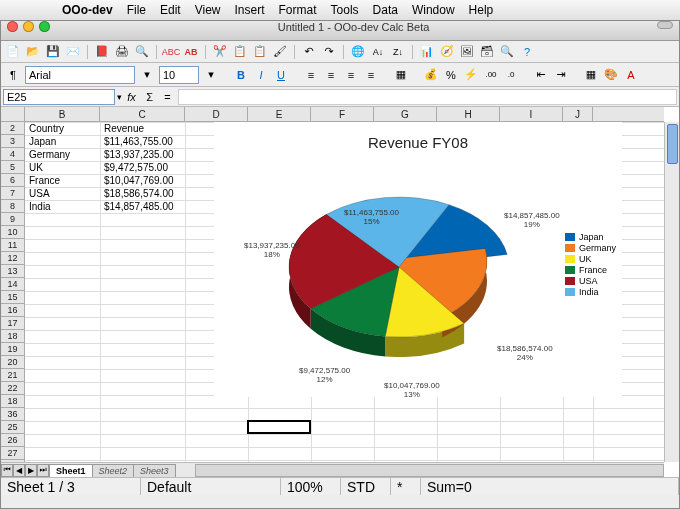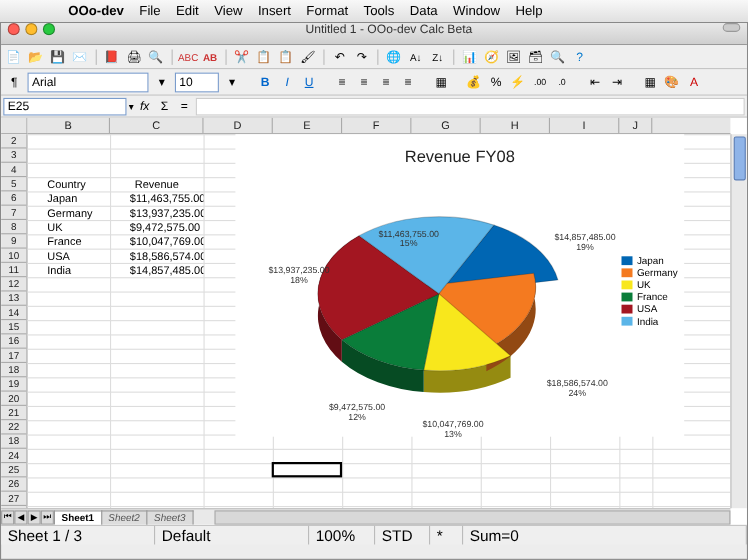--- a/index.html
+++ b/index.html
@@ -34,7 +34,7 @@
 .rowhdrs { position:absolute; left:0; top:15px; width:24px; bottom:15px; background:#e6e6e6; border-right:1px solid #aaa; }
 .rowhdr { height:13px; border-bottom:1px solid #aaa; font-size:9px; text-align:center; line-height:13px; color:#222; }
 .cells { position:absolute; left:24px; top:15px; right:15px; bottom:15px; }
-.cell { position:absolute; font-size:10px; padding:0 18px; line-height:13px; white-space:nowrap; overflow:hidden;margin-top:40px; }
+.cell { position:absolute; font-size:10px; padding:0 4px; line-height:13px; white-space:nowrap; overflow:hidden; }
 .cell.r { text-align:center; }
 .gridv { position:absolute; top:0; bottom:0; width:1px; background:#ddd; }
 .gridh { position:absolute; left:0; right:0; height:1px; background:#ddd; }

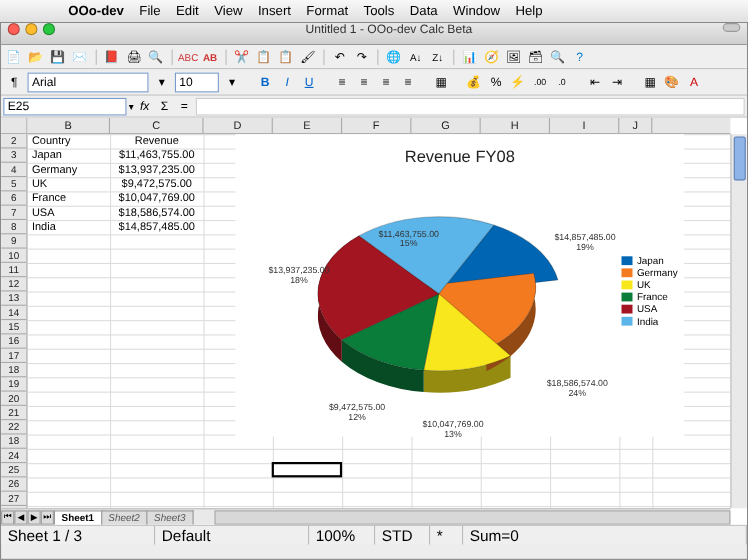--- a/index.html
+++ b/index.html
@@ -35,7 +35,7 @@
 .rowhdr { height:13px; border-bottom:1px solid #aaa; font-size:9px; text-align:center; line-height:13px; color:#222; }
 .cells { position:absolute; left:24px; top:15px; right:15px; bottom:15px; }
 .cell { position:absolute; font-size:10px; padding:0 4px; line-height:13px; white-space:nowrap; overflow:hidden; }
-.cell.r { text-align:center; }
+.cell.r { text-align:left; }
 .gridv { position:absolute; top:0; bottom:0; width:1px; background:#ddd; }
 .gridh { position:absolute; left:0; right:0; height:1px; background:#ddd; }
 .active-cell { position:absolute; border:2px solid #000; pointer-events:none; }

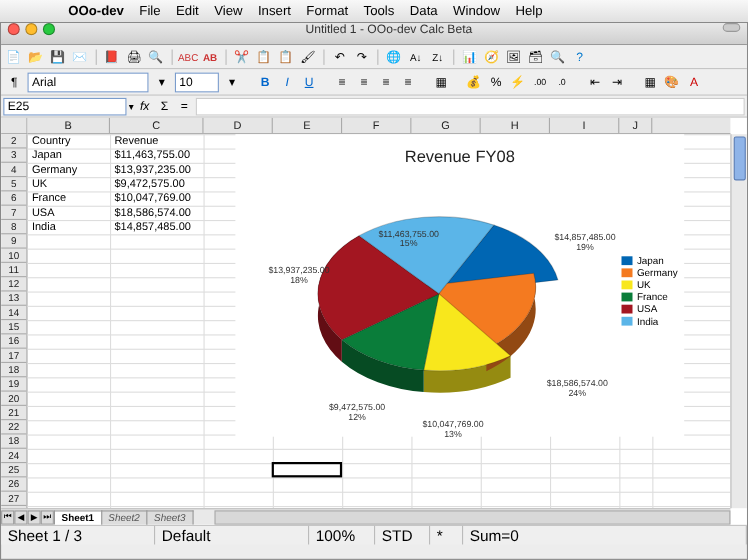--- a/index.html
+++ b/index.html
@@ -192,7 +192,7 @@
         <div class="rowhdr">21</div>
         <div class="rowhdr">22</div>
         <div class="rowhdr">18</div>
-        <div class="rowhdr">24</div>
+        <div class="rowhdr">36</div>
         <div class="rowhdr">25</div>
         <div class="rowhdr">26</div>
         <div class="rowhdr">27</div>

